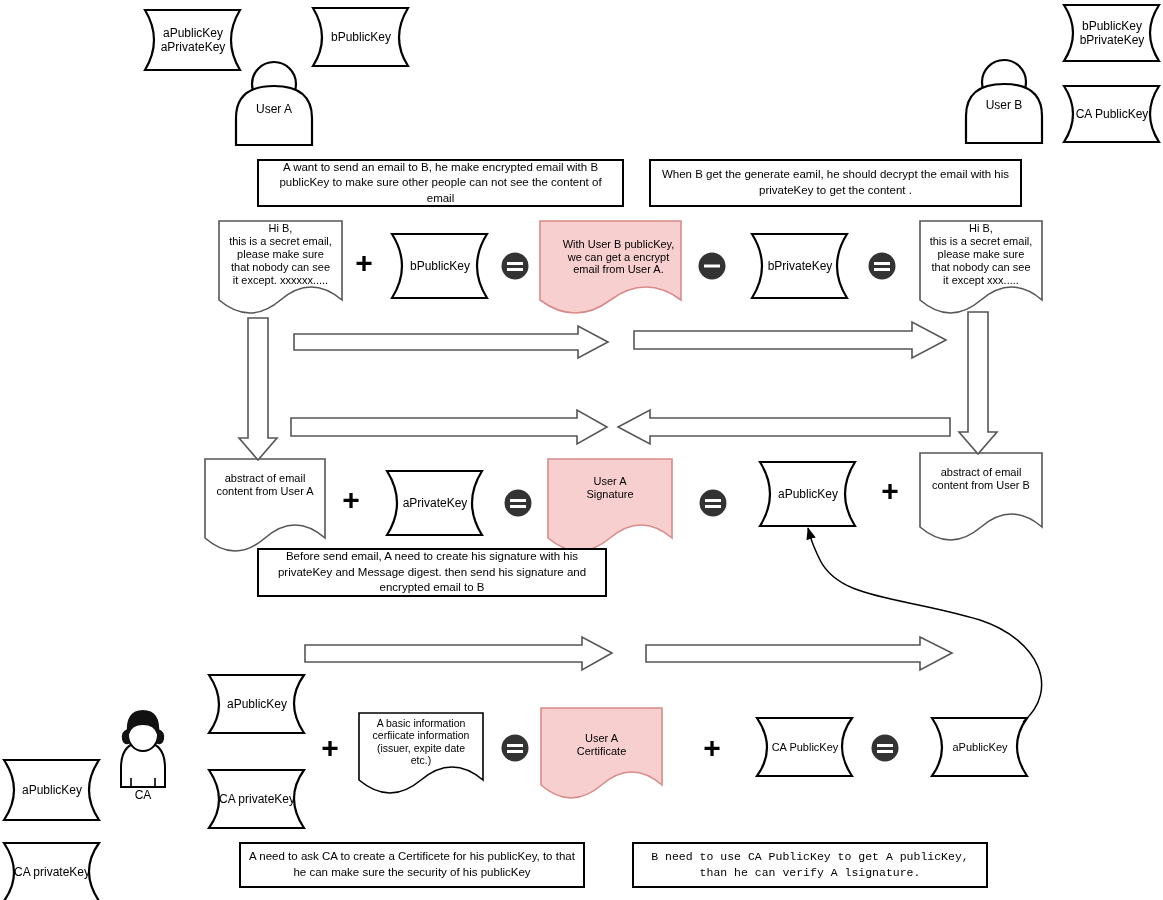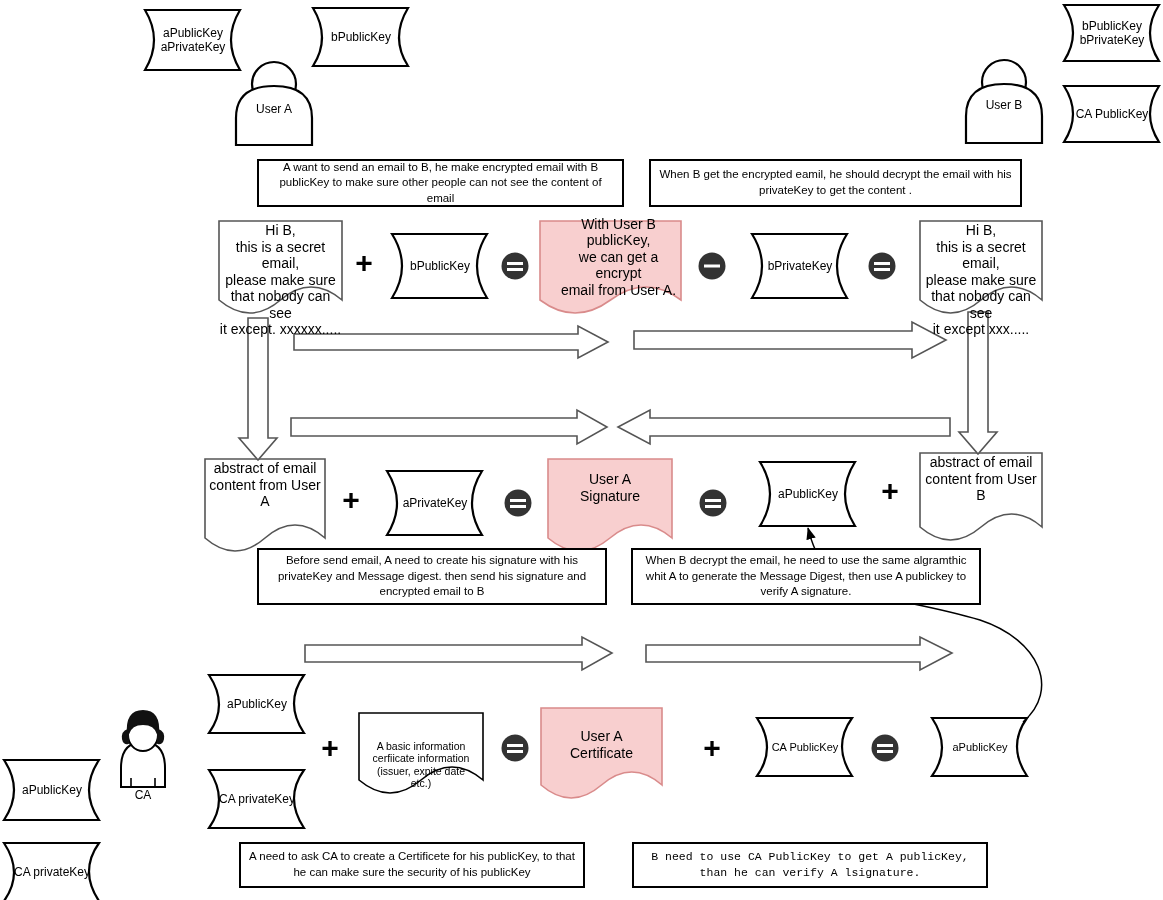--- a/index.html
+++ b/index.html
@@ -232,7 +232,7 @@
 
   
   <div class="note" style="left:257px;top:159px;width:367px;height:48px;">A want to send an email to B, he make encrypted email with B publicKey to make sure other people can not see the content of email</div>
-  <div class="note" style="left:649px;top:159px;width:373px;height:48px;">When B get the encrypted eamil, he should decrypt the email with his privateKey to get the content .</div>
+  <div class="note" style="left:649px;top:159px;width:373px;height:48px;">When B get the generate eamil, he should decrypt the email with his privateKey to get the content .</div>
   <div class="note" style="left:257px;top:548px;width:350px;height:57px;">Before send email, A need to create his signature with his privateKey and Message digest. then send his signature and encrypted email to B</div>
   <div class="note" style="left:631px;top:548px;width:350px;height:57px;">When B decrypt the email, he need to use the same algramthic whit A to generate the Message Digest, then use A publickey to verify A  signature.</div>
   <div class="note" style="left:239px;top:842px;width:346px;height:46px;">A need to ask CA to create a Certificete for his publicKey, to that he can make sure the security of his publicKey</div>

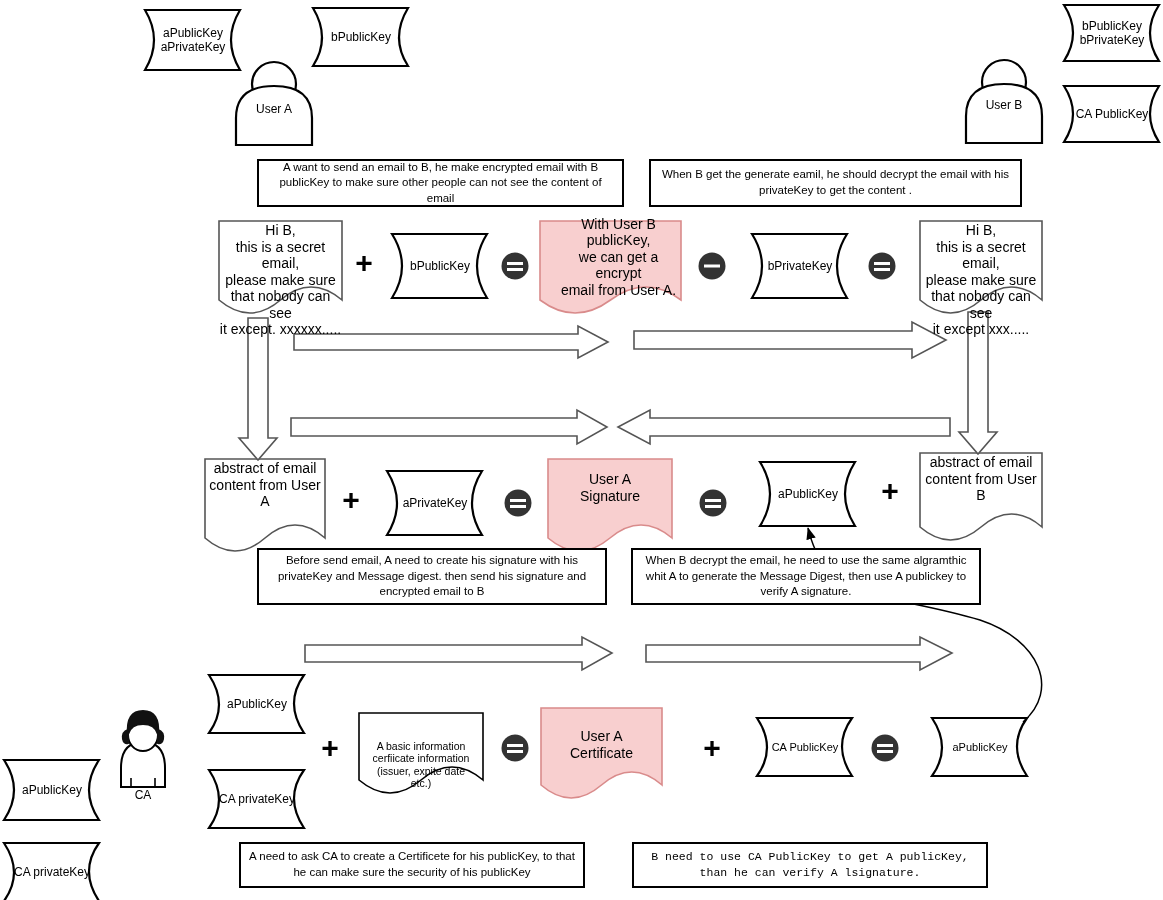--- a/index.html
+++ b/index.html
@@ -17,7 +17,7 @@
   .lbl{font-size:12px;}
   .lbl-sm{font-size:11px;}
   .lbl-xs{font-size:10.5px;margin-top:23px;}
-  .doc-text{font-size:14px;}
+  .doc-text{font-size:11px;}
 </style>
 </head>
 <body>

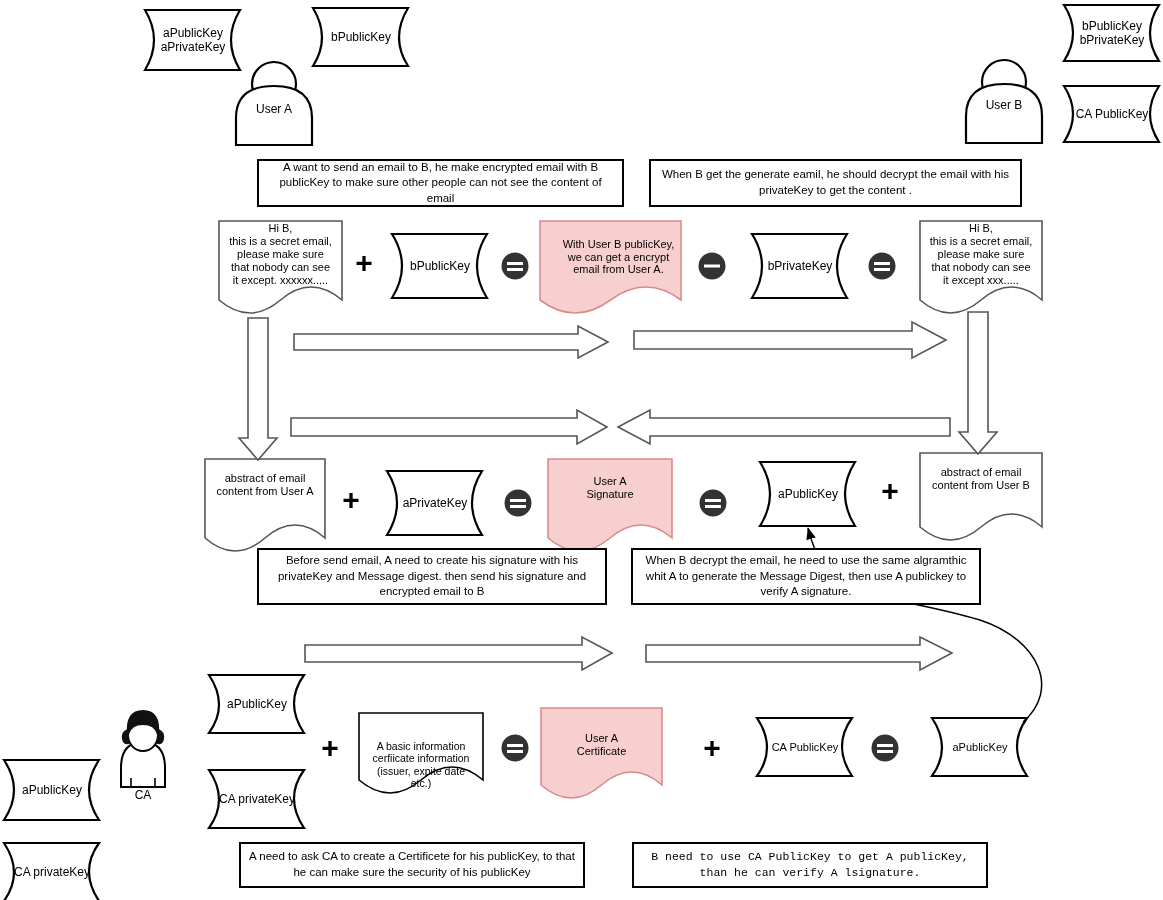--- a/index.html
+++ b/index.html
@@ -233,7 +233,7 @@
   
   <div class="note" style="left:257px;top:159px;width:367px;height:48px;">A want to send an email to B, he make encrypted email with B publicKey to make sure other people can not see the content of email</div>
   <div class="note" style="left:649px;top:159px;width:373px;height:48px;">When B get the generate eamil, he should decrypt the email with his privateKey to get the content .</div>
-  <div class="note" style="left:257px;top:548px;width:350px;height:57px;">Before send email, A need to create his signature with his privateKey and Message digest. then send his signature and encrypted email to B</div>
+  <div class="note" style="left:257px;top:548px;width:350px;height:49px;">Before send email, A need to create his signature with his privateKey and Message digest. then send his signature and encrypted email to B</div>
   <div class="note" style="left:631px;top:548px;width:350px;height:57px;">When B decrypt the email, he need to use the same algramthic whit A to generate the Message Digest, then use A publickey to verify A  signature.</div>
   <div class="note" style="left:239px;top:842px;width:346px;height:46px;">A need to ask CA to create a Certificete for his publicKey, to that he can make sure the security of his publicKey</div>
   <div class="note" style="left:632px;top:842px;width:356px;height:46px;font-family:Liberation Mono, monospace;">B need to use CA PublicKey to get A publicKey, than he can verify A lsignature.</div>

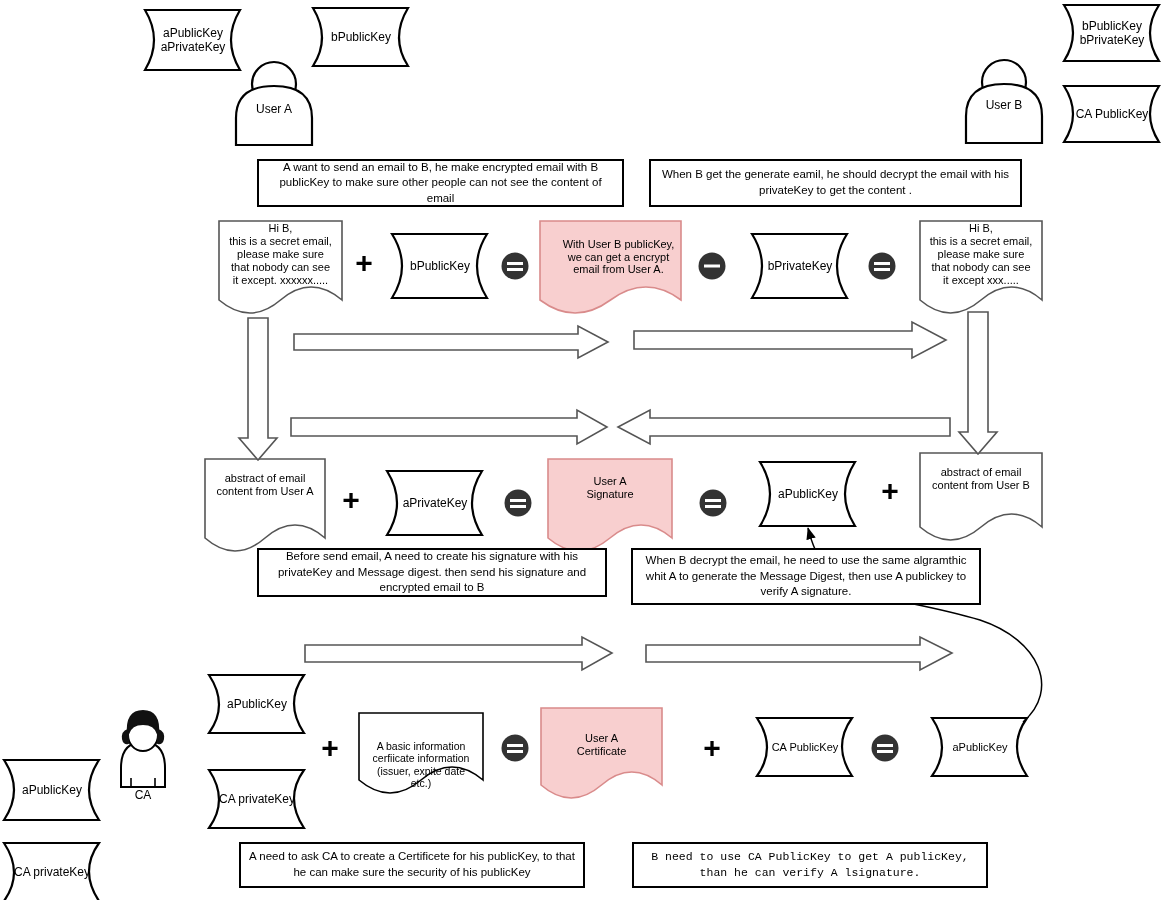--- a/index.html
+++ b/index.html
@@ -234,7 +234,6 @@
   <div class="note" style="left:257px;top:159px;width:367px;height:48px;">A want to send an email to B, he make encrypted email with B publicKey to make sure other people can not see the content of email</div>
   <div class="note" style="left:649px;top:159px;width:373px;height:48px;">When B get the generate eamil, he should decrypt the email with his privateKey to get the content .</div>
   <div class="note" style="left:257px;top:548px;width:350px;height:49px;">Before send email, A need to create his signature with his privateKey and Message digest. then send his signature and encrypted email to B</div>
-  <div class="note" style="left:631px;top:548px;width:350px;height:57px;">When B decrypt the email, he need to use the same algramthic whit A to generate the Message Digest, then use A publickey to verify A  signature.</div>
   <div class="note" style="left:239px;top:842px;width:346px;height:46px;">A need to ask CA to create a Certificete for his publicKey, to that he can make sure the security of his publicKey</div>
   <div class="note" style="left:632px;top:842px;width:356px;height:46px;font-family:Liberation Mono, monospace;">B need to use CA PublicKey to get A publicKey, than he can verify A lsignature.</div>
 

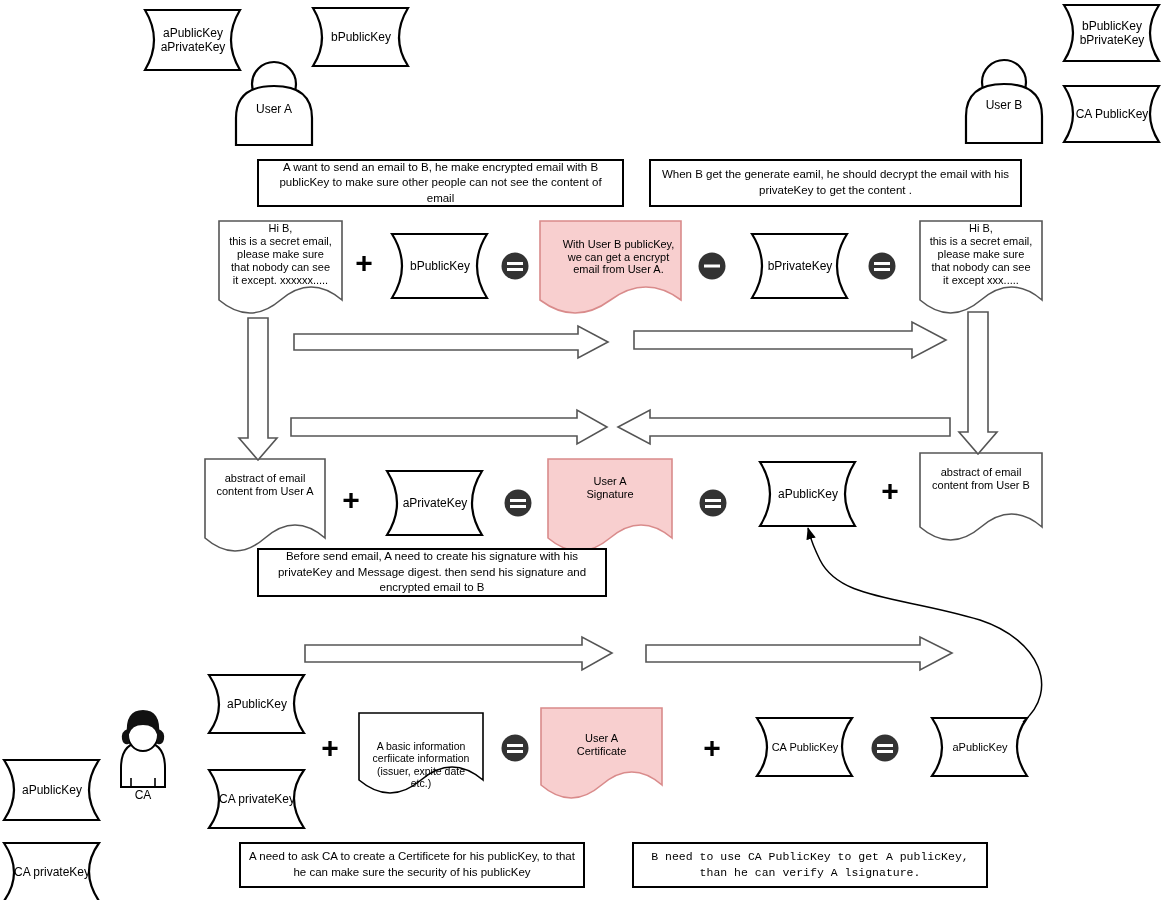--- a/index.html
+++ b/index.html
@@ -16,7 +16,7 @@
   svg{overflow:visible;}
   .lbl{font-size:12px;}
   .lbl-sm{font-size:11px;}
-  .lbl-xs{font-size:10.5px;margin-top:23px;}
+  .lbl-xs{font-size:10.5px;}
   .doc-text{font-size:11px;}
 </style>
 </head>

